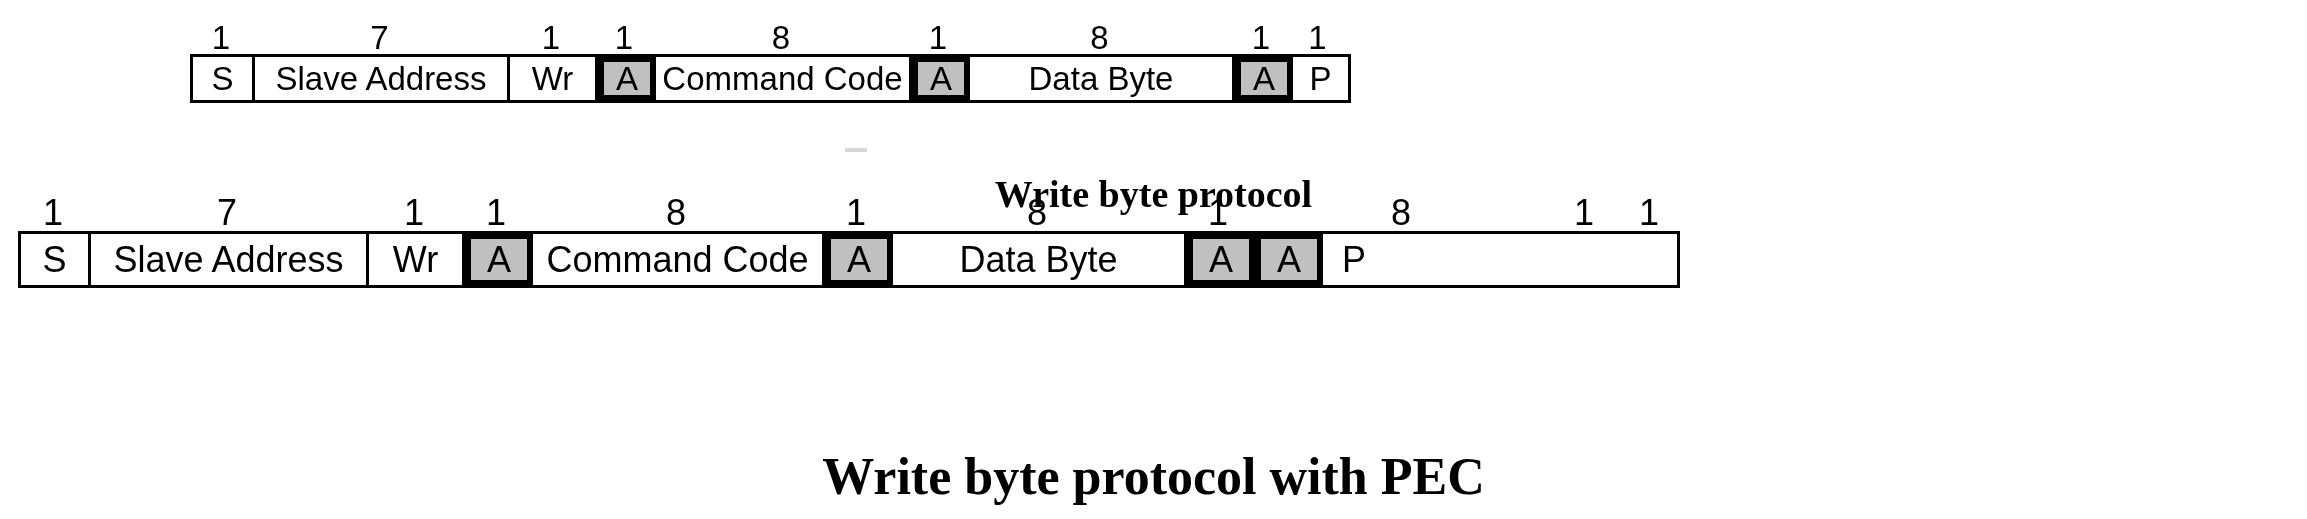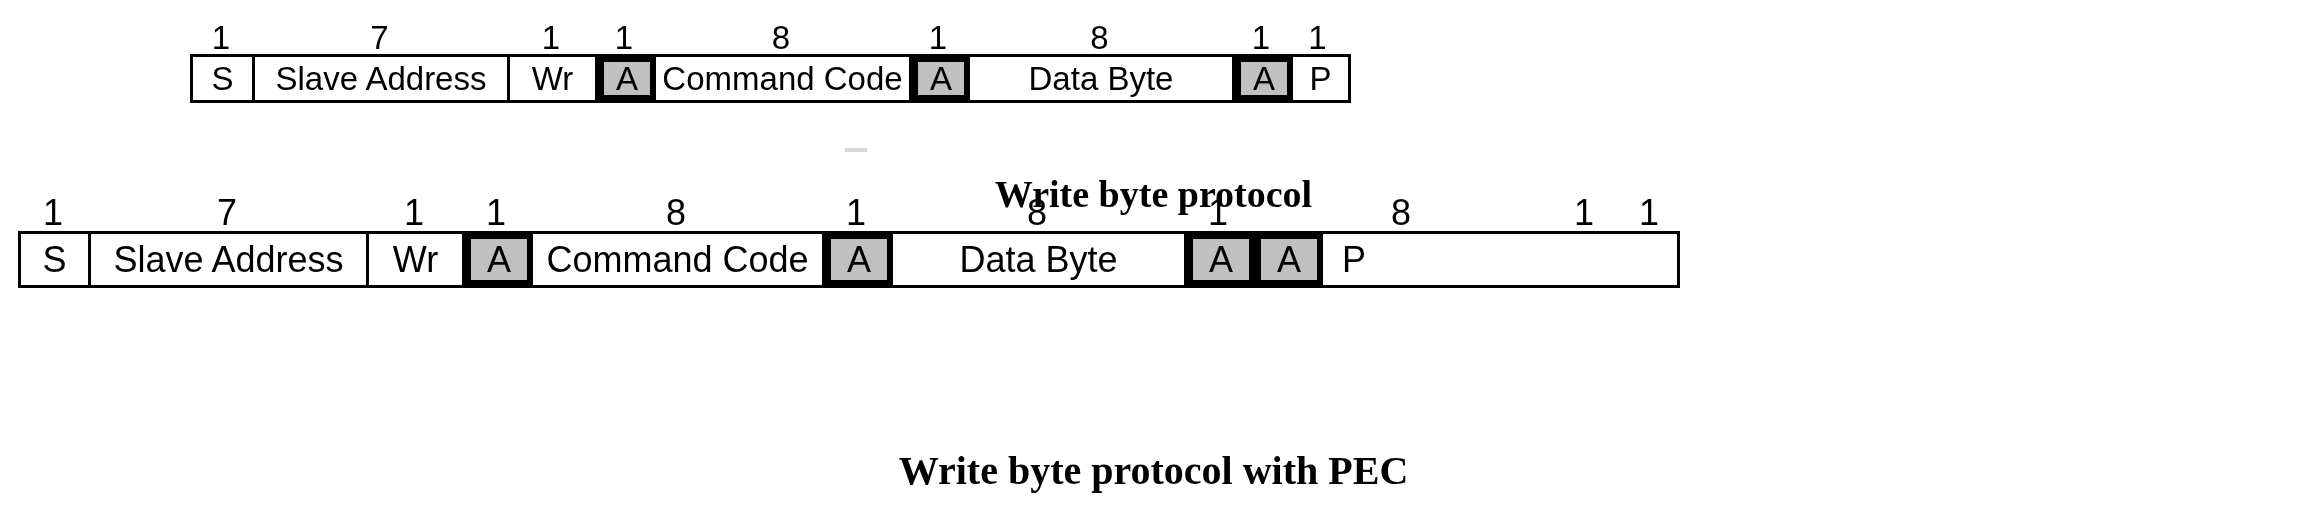--- a/index.html
+++ b/index.html
@@ -97,7 +97,7 @@
   #row-write-byte-pec .field     { font-size: 36px; }
 
   #caption-write-byte     { left: 0; top: 172px; width: 2307px; font-size: 38px; }
-  #caption-write-byte-pec { left: 0; top: 447px; width: 2307px; font-size: 40px; }
+  #caption-write-byte-pec { left: 0; top: 447px; width: 2307px; font-size: 52px; }
 
   
   .artifact {

